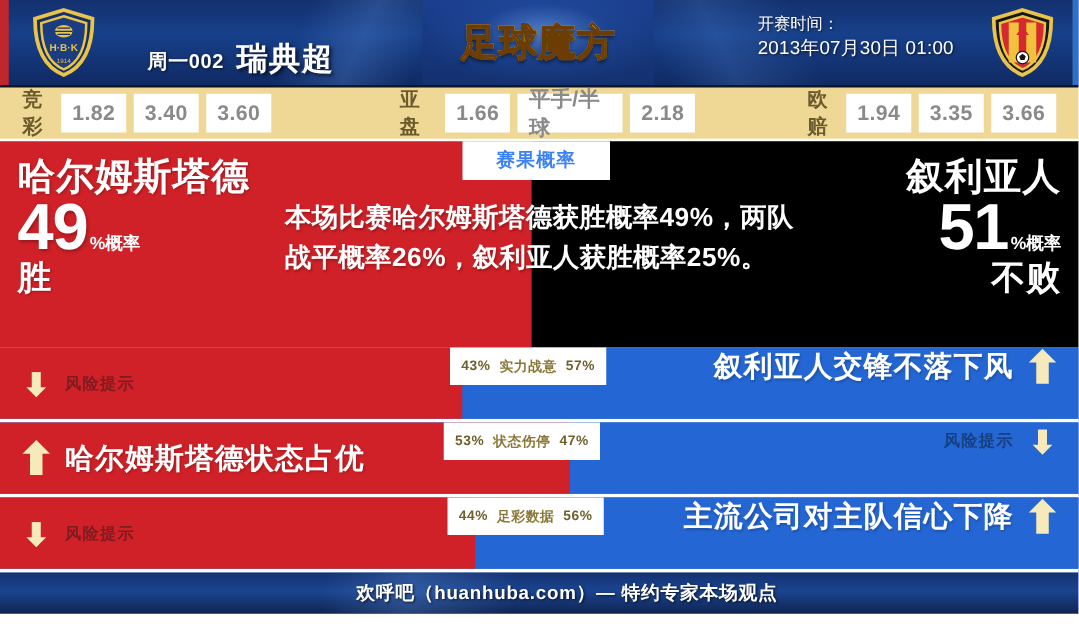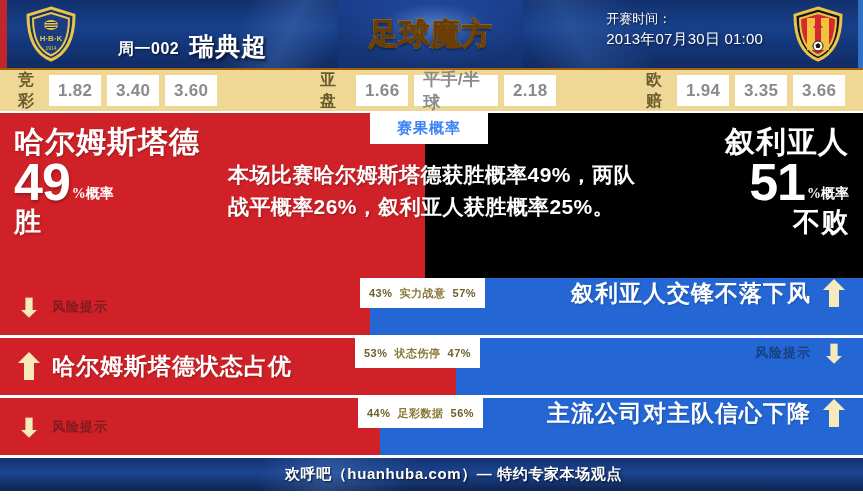--- a/index.html
+++ b/index.html
@@ -101,7 +101,7 @@
   .odds-bar {
     height:45px;
     background:#efd896;
-    border-top:2px solid #a16207;
+    border-top:2px solid #0f172a;
     border-bottom:2px solid #ffffff;
     display:flex; align-items:center;
     padding:0 18px;

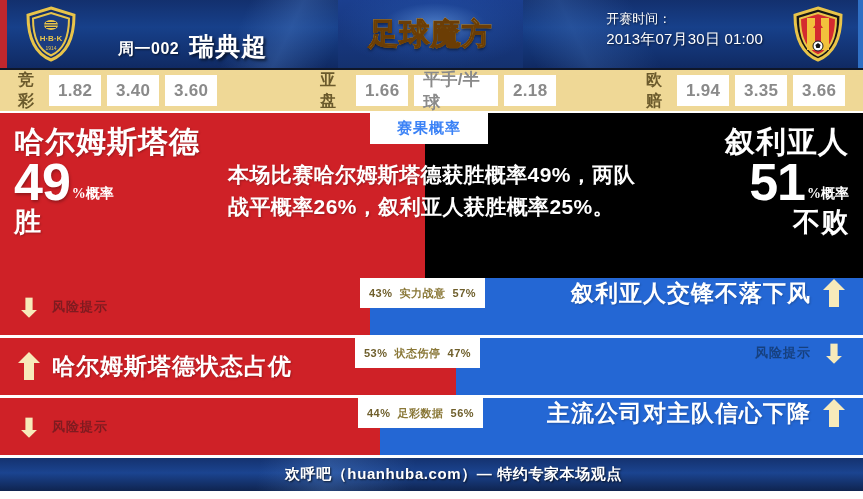--- a/index.html
+++ b/index.html
@@ -168,7 +168,7 @@
     text-shadow: 1px 2px 3px rgba(0,0,0,.28);
   }
   .side-stat .unit {
-    font-size:14px; font-weight:bold; padding-bottom:6px;font-family:Liberation Serif, serif;
+    font-size:14px; font-weight:bold; padding-bottom:6px;
   }
   .side-stat .verdict {
     font-size:27px; font-weight:bold; letter-spacing:1px;

